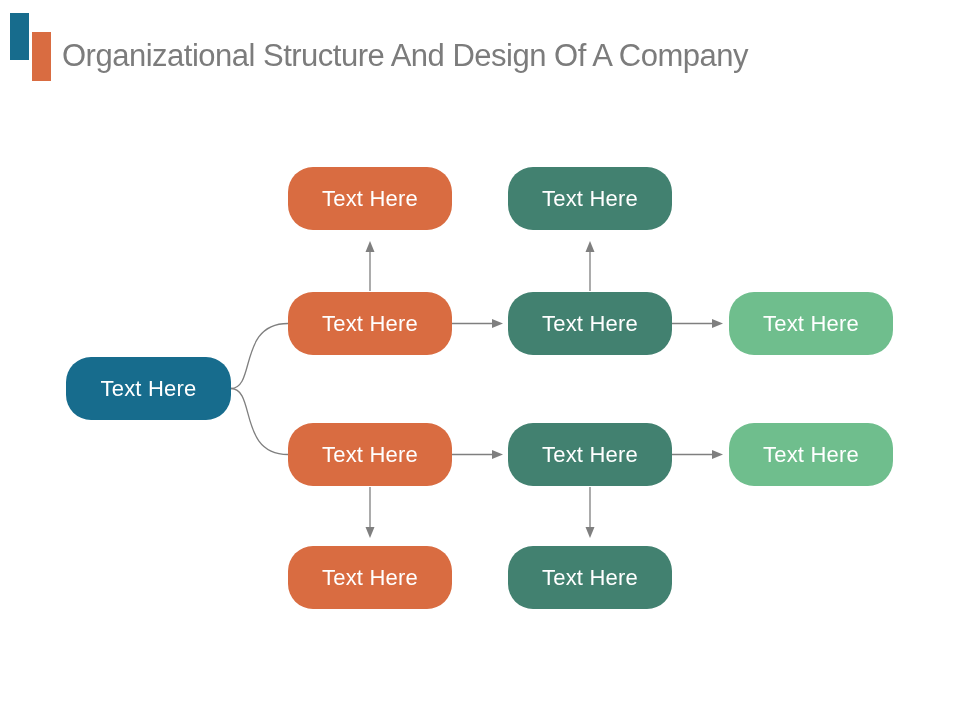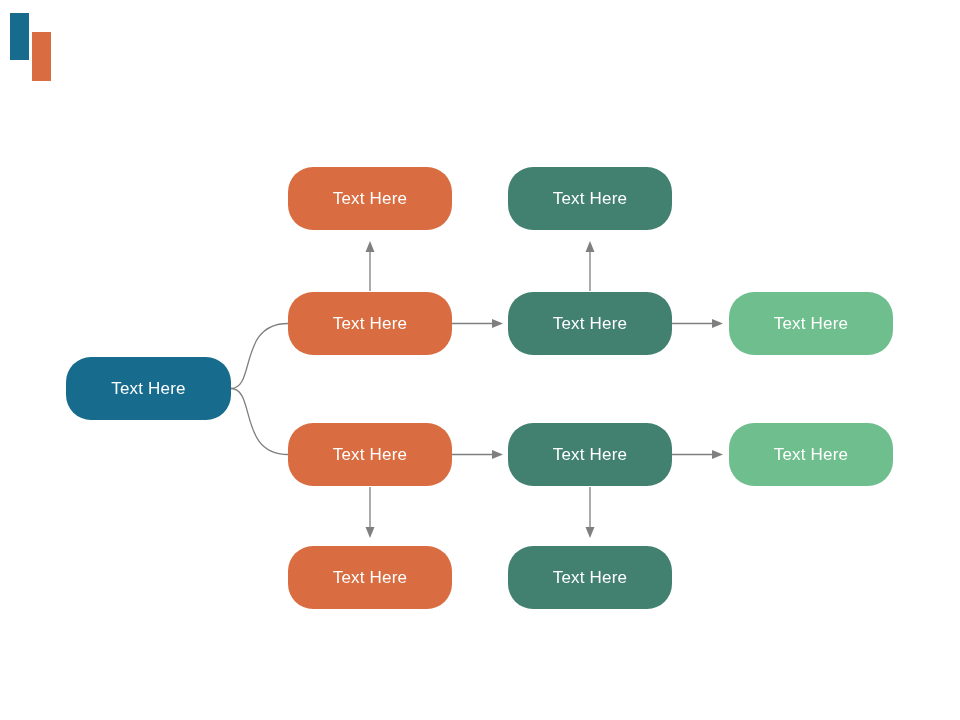--- a/index.html
+++ b/index.html
@@ -54,6 +54,7 @@
 
   <span class="accent-bar accent-blue"></span>
   <span class="accent-bar accent-orange"></span>
+  <h1 class="slide-title">Organizational Structure And Design Of A Company</h1>
 
   <svg class="connector-layer" width="960" height="720" viewBox="0 0 960 720">
 

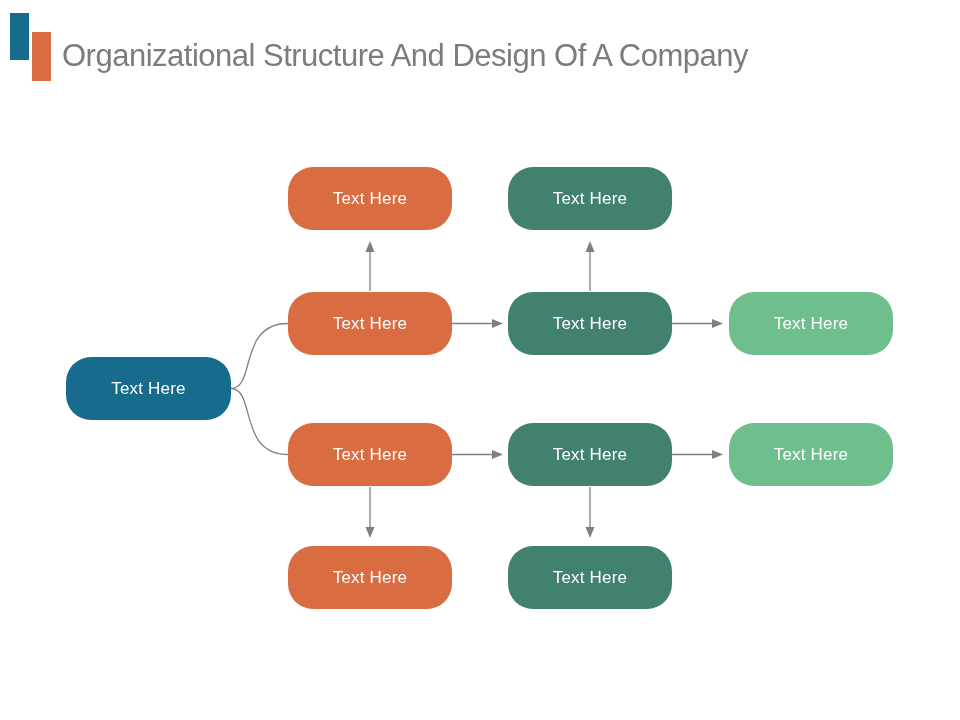--- a/index.html
+++ b/index.html
@@ -38,7 +38,7 @@
     align-items: center;
     justify-content: center;
     color: var(--node-text-color);
-    font-size: 17px;
+    font-size: 22px;
     font-weight: 400;
     letter-spacing: 0.2px;
   }

